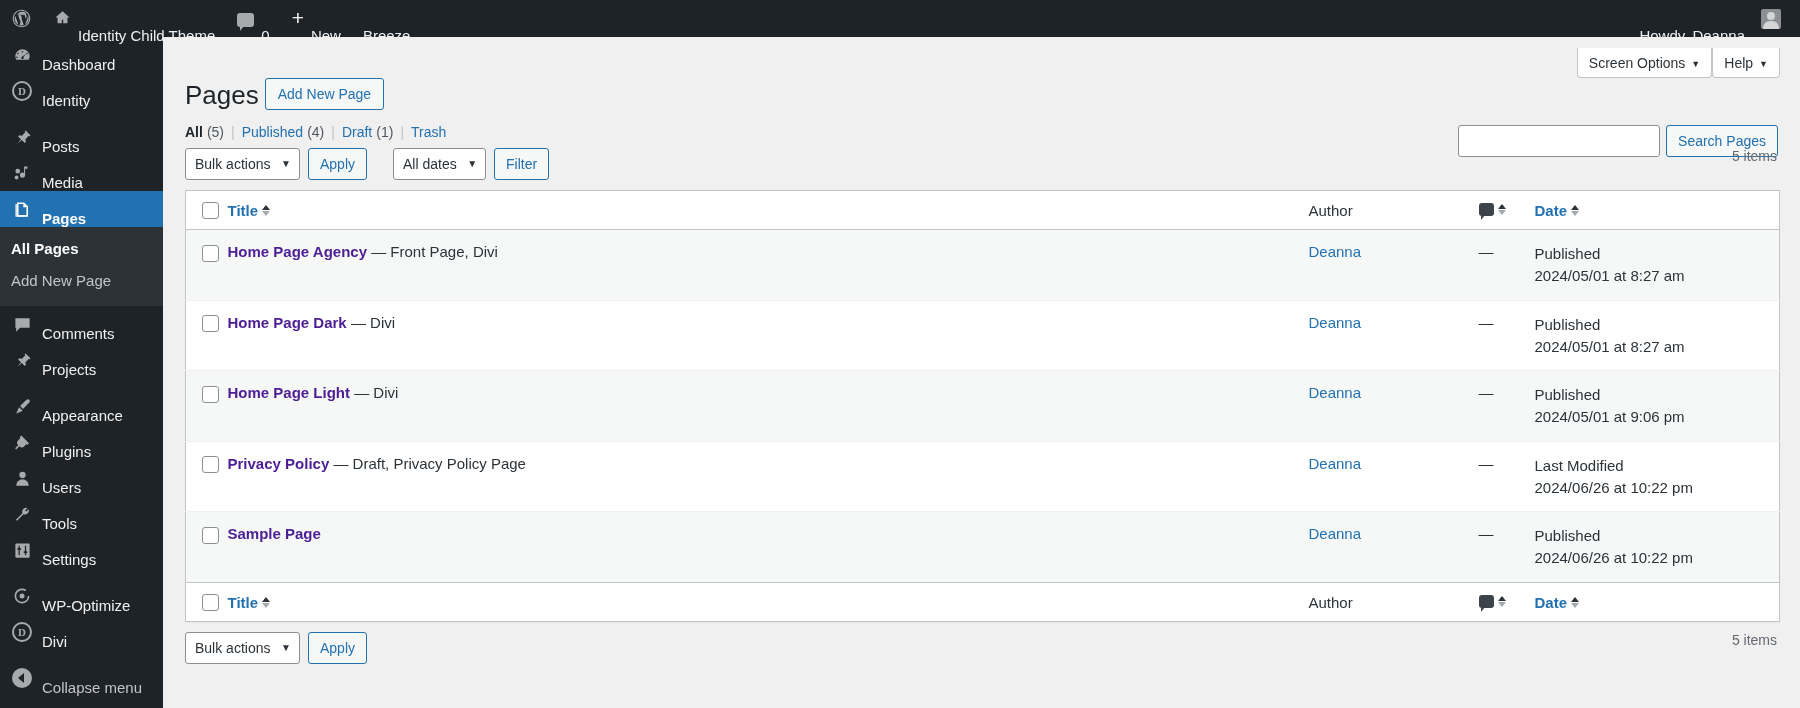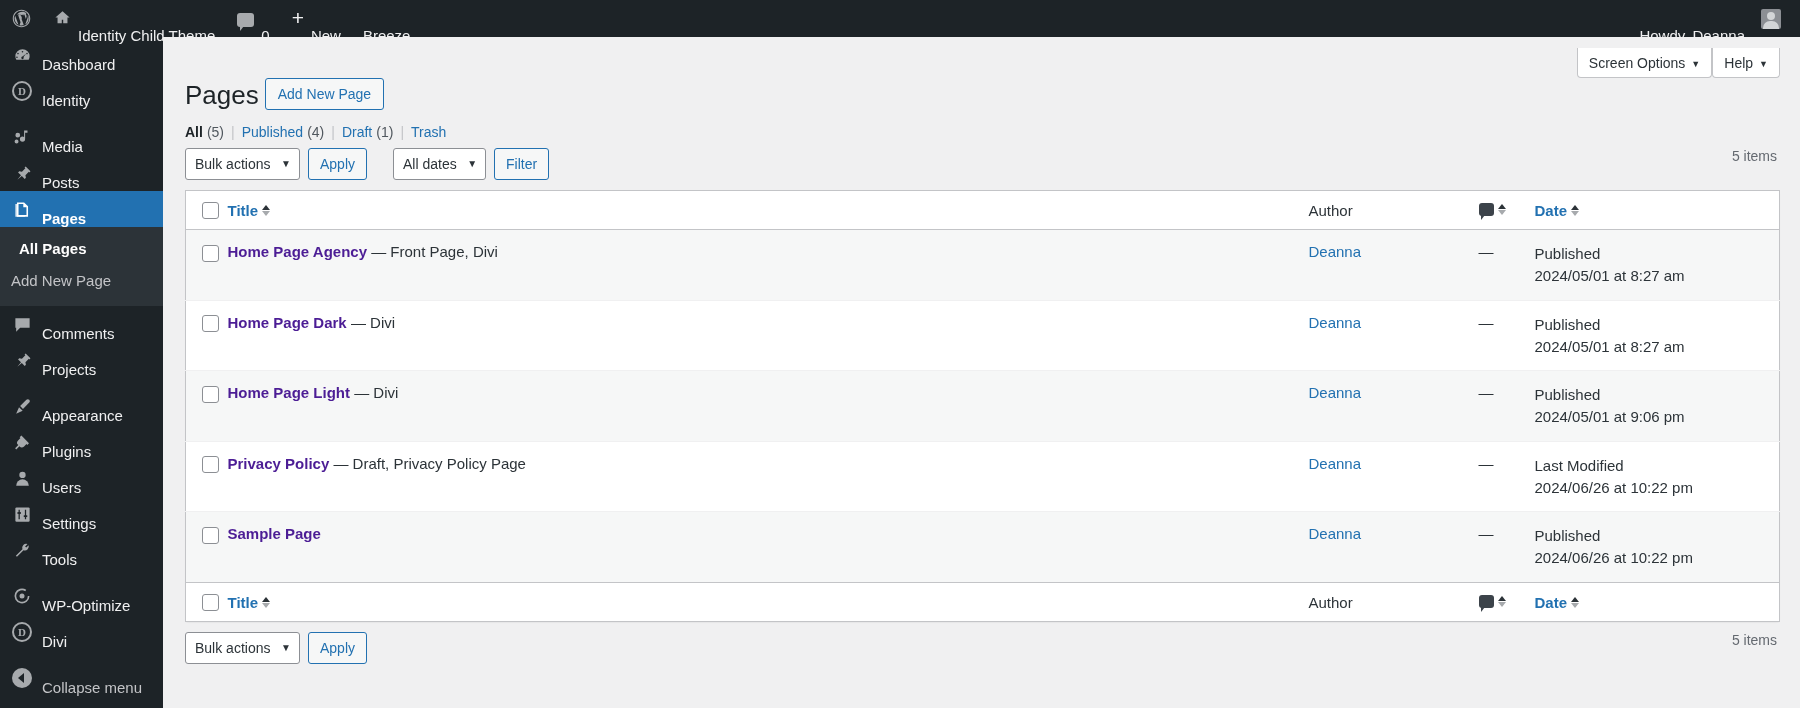--- a/index.html
+++ b/index.html
@@ -472,6 +472,10 @@
     </li>
   </ul>
 
+  <div class="search-box">
+    <input type="text" value="" style="">
+    <button class="btn-secondary" style="margin-left:0">Search Pages</button>
+  </div>
 
   <div class="tablenav top">
     <span class="select-wrap">

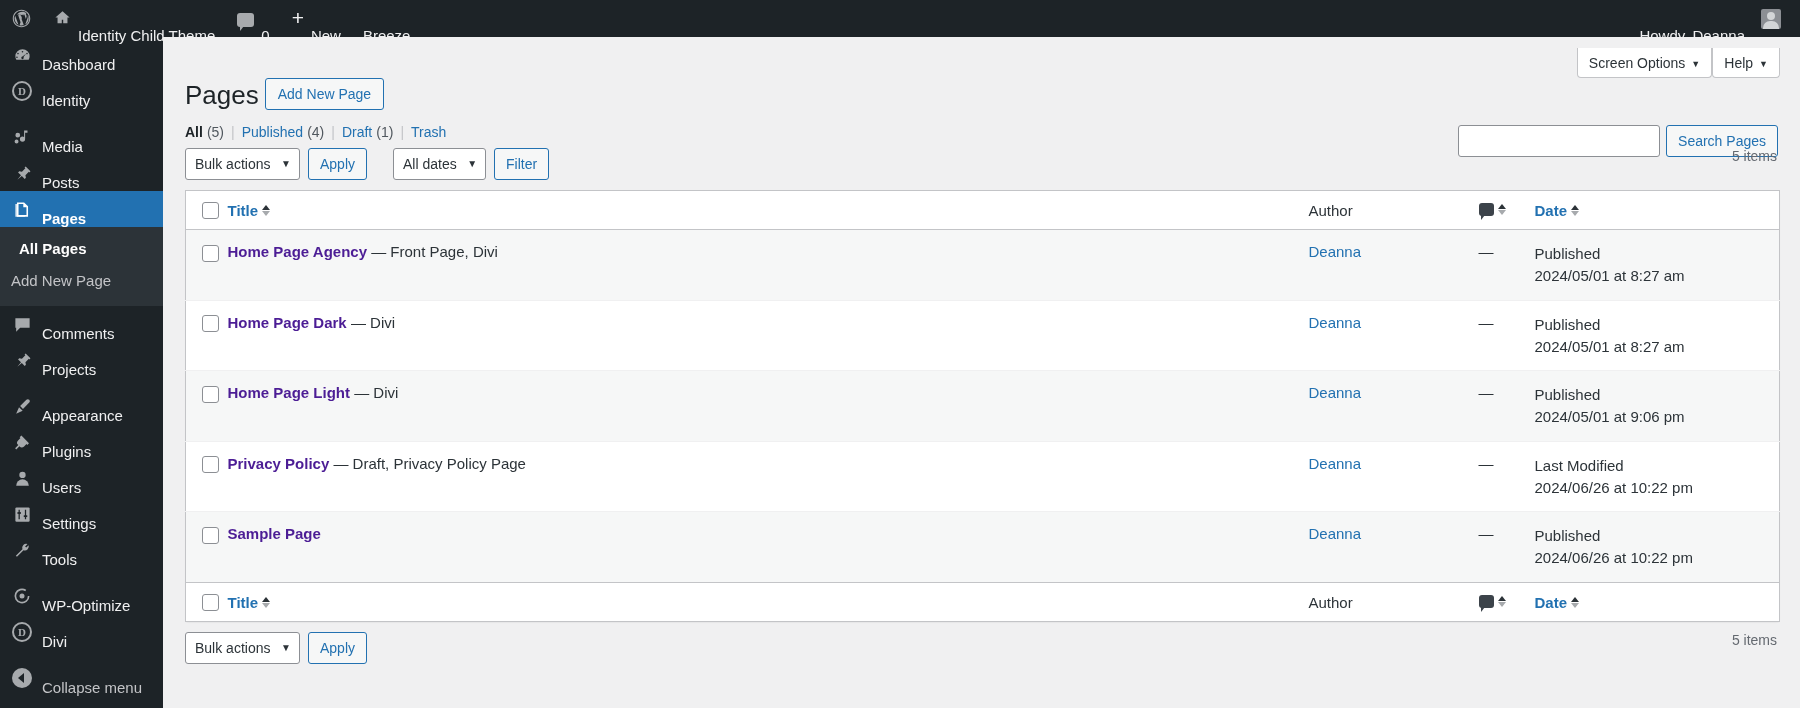--- a/index.html
+++ b/index.html
@@ -307,19 +307,19 @@
   <div class="menu-item">
     <span class="mi-ico">
       <svg width="19" height="19" viewBox="0 0 24 24" fill="currentColor">
+          <path d="M16 3l-1.4 1.4 1 1-4.3 4.3-3.4-.6-1.5 1.5 3.7 3.7-4.6 5.6 5.6-4.6 3.7 3.7 1.5-1.5-.6-3.4 4.3-4.3 1 1L22 9 16 3z"></path>
+        </svg>
+    </span>
+    <span class="mi-lbl">Posts</span>
+  </div>
+
+  <div class="menu-item">
+    <span class="mi-ico">
+      <svg width="19" height="19" viewBox="0 0 24 24" fill="currentColor">
           <path d="M14 3v8.3a3.4 3.4 0 00-2-.6 3.3 3.3 0 103.3 3.3V6h3V3h-4.3zM6 6a3 3 0 100 6 3 3 0 000-6zm-1.5 8.5A2.5 2.5 0 002 17a2.5 2.5 0 105 0 2.5 2.5 0 00-2.5-2.5z"></path>
         </svg>
     </span>
     <span class="mi-lbl">Media</span>
-  </div>
-
-  <div class="menu-item">
-    <span class="mi-ico">
-      <svg width="19" height="19" viewBox="0 0 24 24" fill="currentColor">
-          <path d="M16 3l-1.4 1.4 1 1-4.3 4.3-3.4-.6-1.5 1.5 3.7 3.7-4.6 5.6 5.6-4.6 3.7 3.7 1.5-1.5-.6-3.4 4.3-4.3 1 1L22 9 16 3z"></path>
-        </svg>
-    </span>
-    <span class="mi-lbl">Posts</span>
   </div>
 
   <div class="menu-item current">

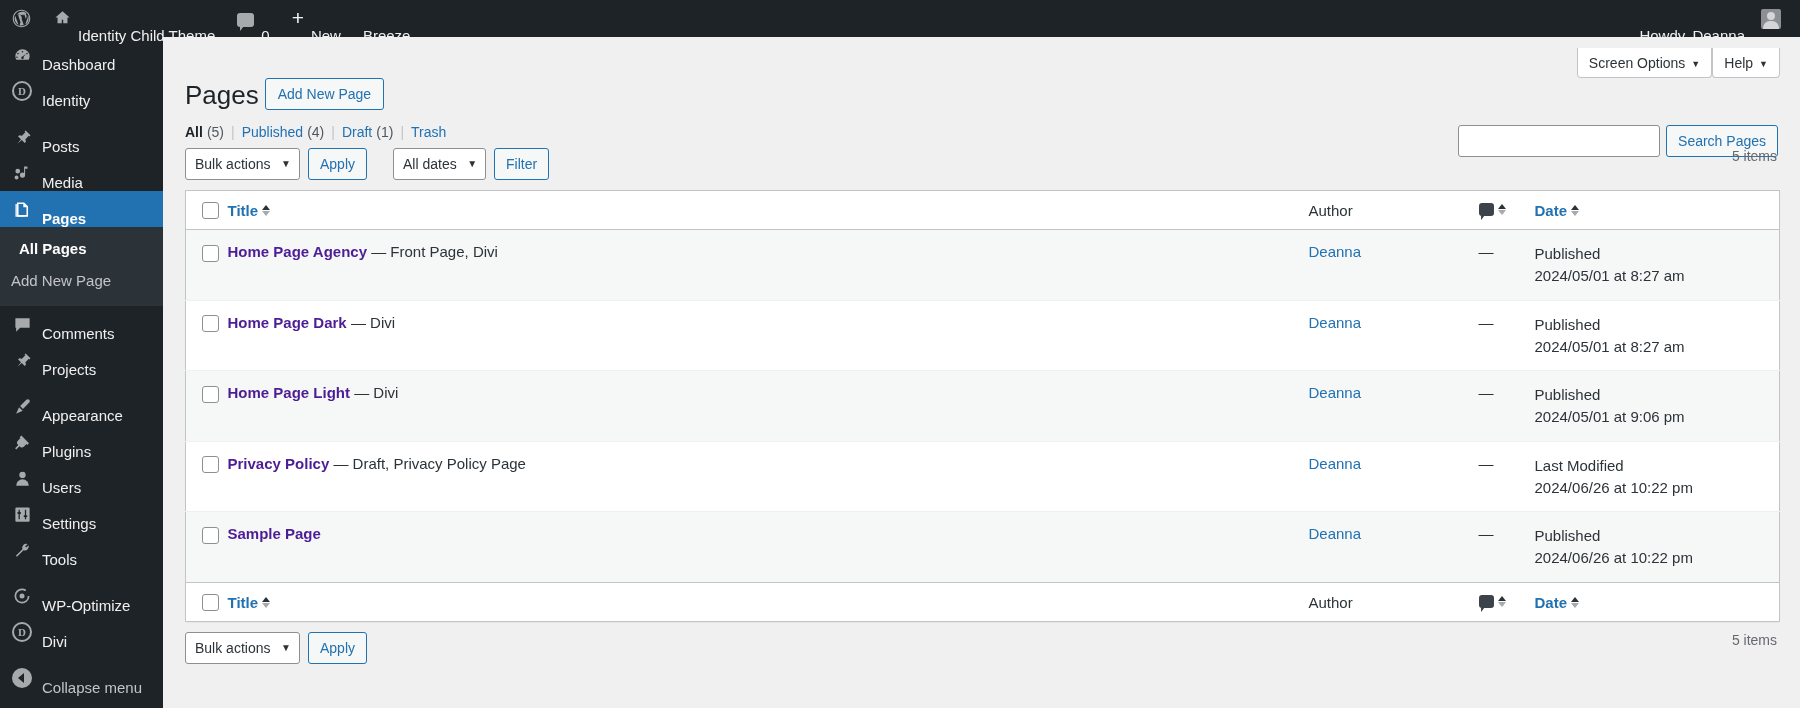--- a/index.html
+++ b/index.html
@@ -88,7 +88,7 @@
     display: block; padding: 7px 0 7px 11px;
     font-size: 15px; color: #c3c4c7; line-height: 1.2;
   }
-  .submenu .sub-item.current { color: #fff; font-weight: 600; margin-left: 8px; }
+  .submenu .sub-item.current { color: #fff; font-weight: 600; }
   .collapse-ico {
     width:20px;height:20px;border-radius:50%;background:#a7aaad;
     display:flex;align-items:center;justify-content:center;

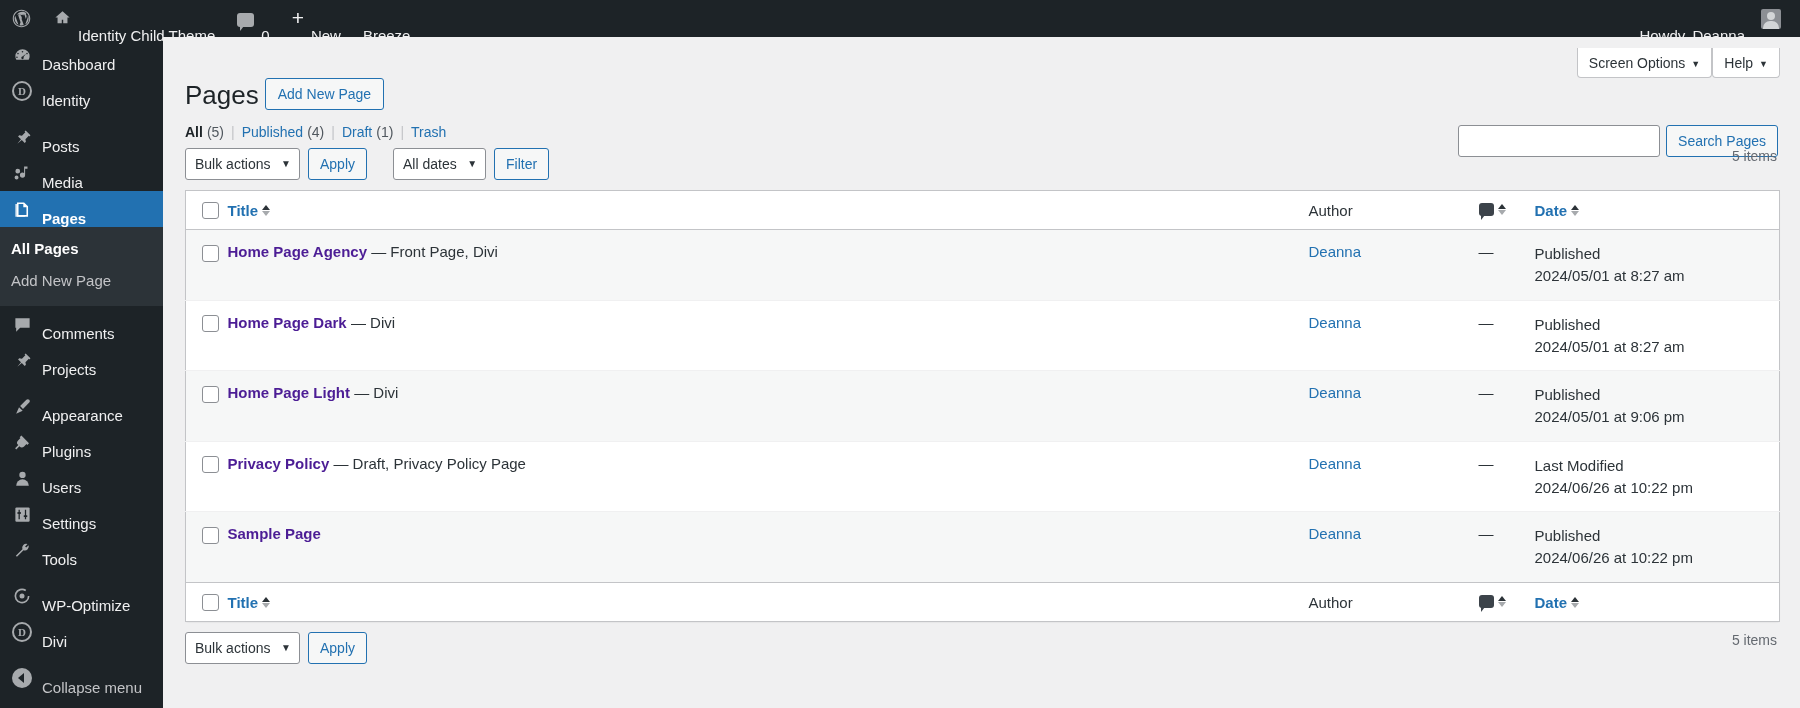--- a/index.html
+++ b/index.html
@@ -388,6 +388,15 @@
   <div class="menu-item">
     <span class="mi-ico">
       <svg width="19" height="19" viewBox="0 0 24 24" fill="currentColor">
+          <path d="M19.7 5.3a5 5 0 01-6.4 6.4L5 20l-1.4-1.4 8.3-8.3a5 5 0 016.4-6.4l-3 3 1.4 1.4 3-3z"></path>
+        </svg>
+    </span>
+    <span class="mi-lbl">Tools</span>
+  </div>
+
+  <div class="menu-item">
+    <span class="mi-ico">
+      <svg width="19" height="19" viewBox="0 0 24 24" fill="currentColor">
           <rect x="3" y="3" width="18" height="18" rx="1.5"></rect>
           <rect x="7" y="6" width="1.6" height="12" fill="#1d2327"></rect>
           <rect x="5.6" y="9" width="4.4" height="2.2" fill="#1d2327"></rect>
@@ -396,15 +405,6 @@
         </svg>
     </span>
     <span class="mi-lbl">Settings</span>
-  </div>
-
-  <div class="menu-item">
-    <span class="mi-ico">
-      <svg width="19" height="19" viewBox="0 0 24 24" fill="currentColor">
-          <path d="M19.7 5.3a5 5 0 01-6.4 6.4L5 20l-1.4-1.4 8.3-8.3a5 5 0 016.4-6.4l-3 3 1.4 1.4 3-3z"></path>
-        </svg>
-    </span>
-    <span class="mi-lbl">Tools</span>
   </div>
 
   <div class="menu-sep"></div>

